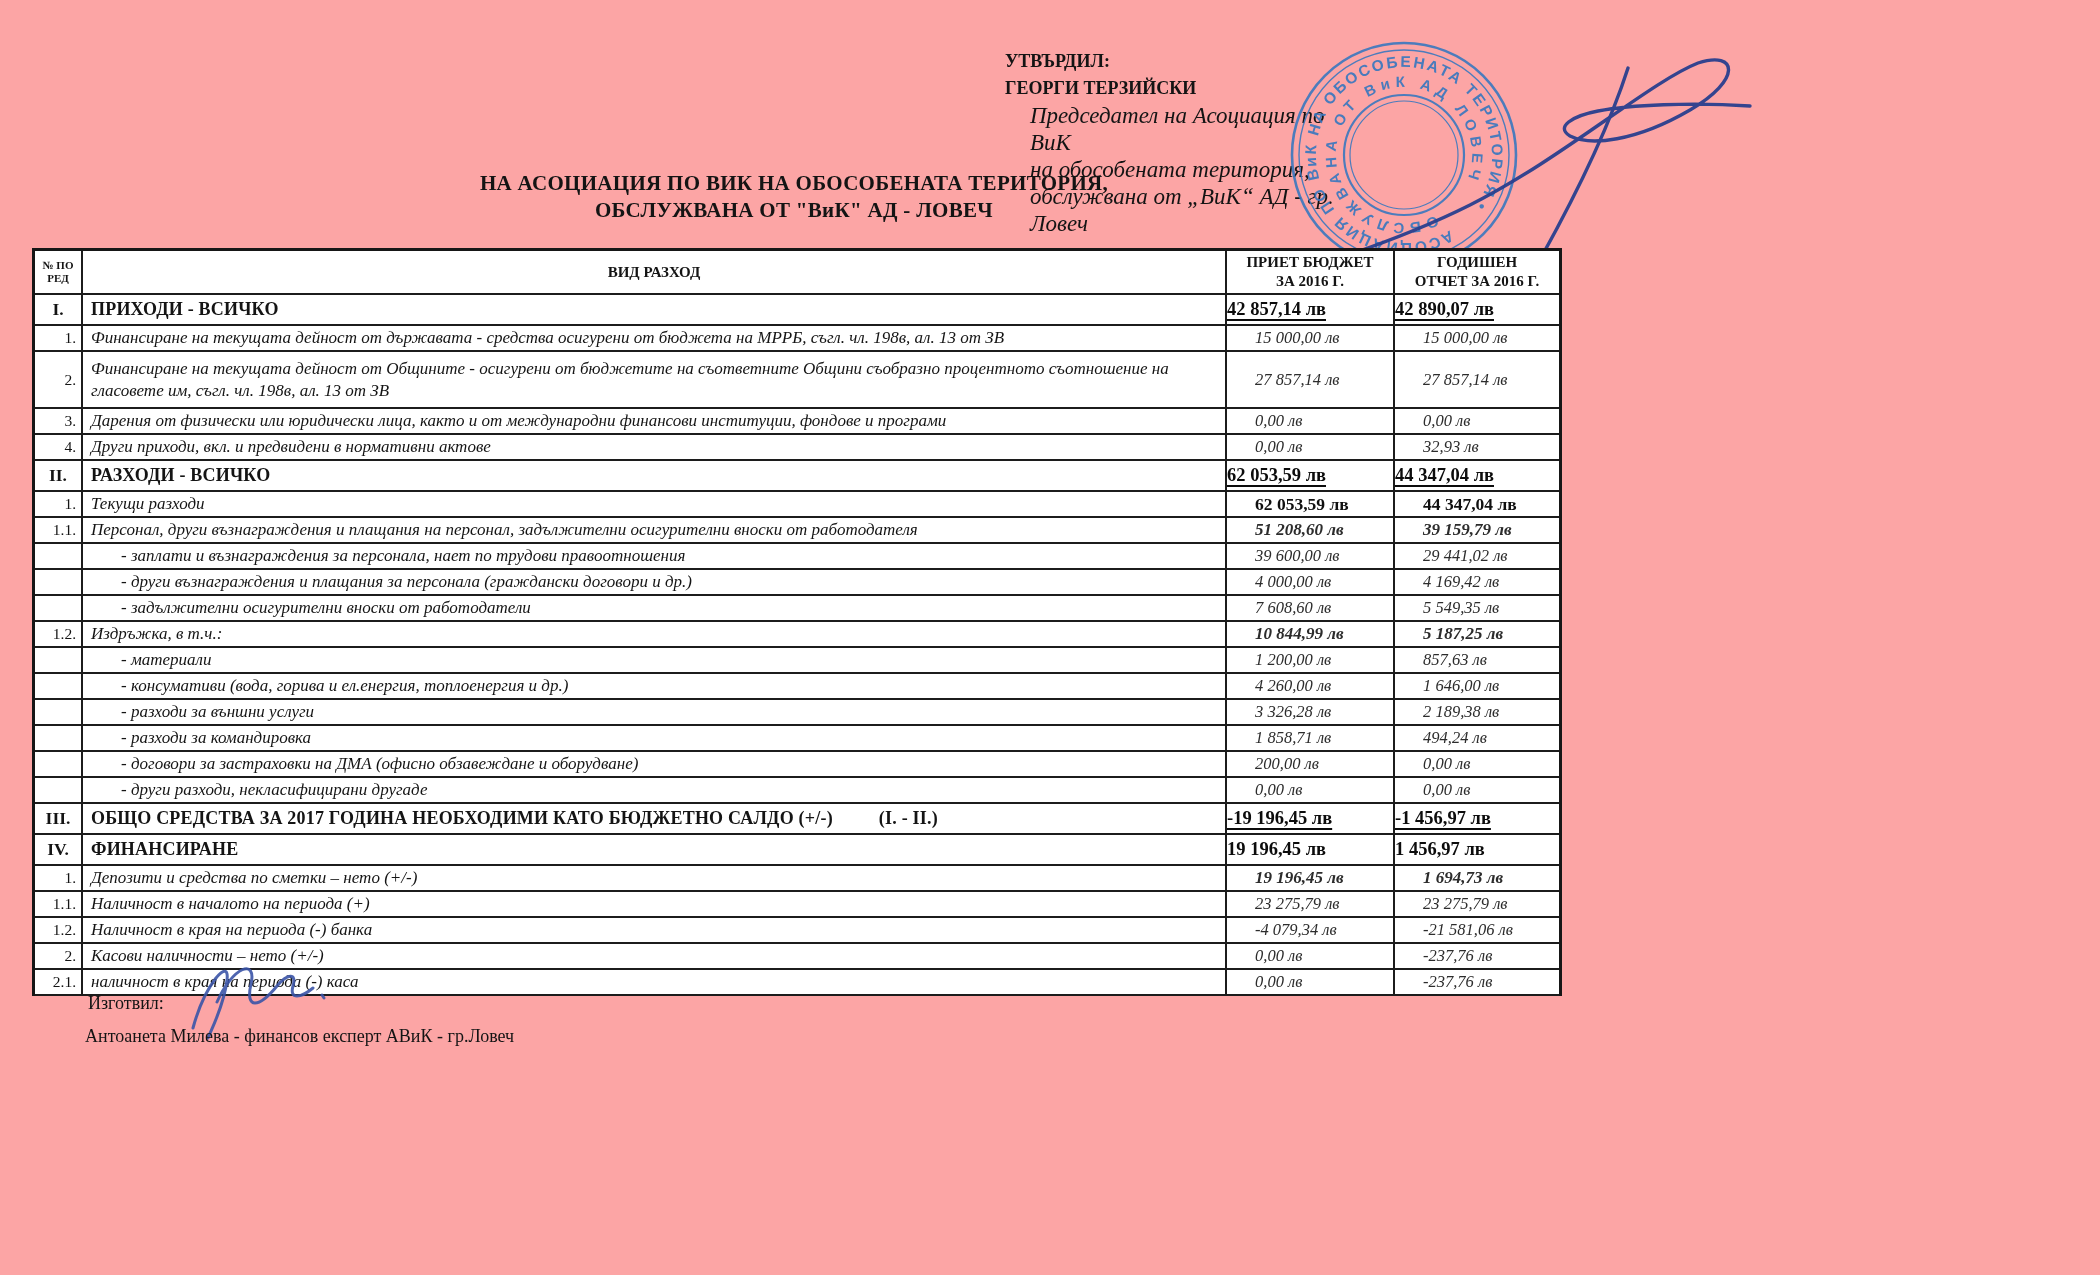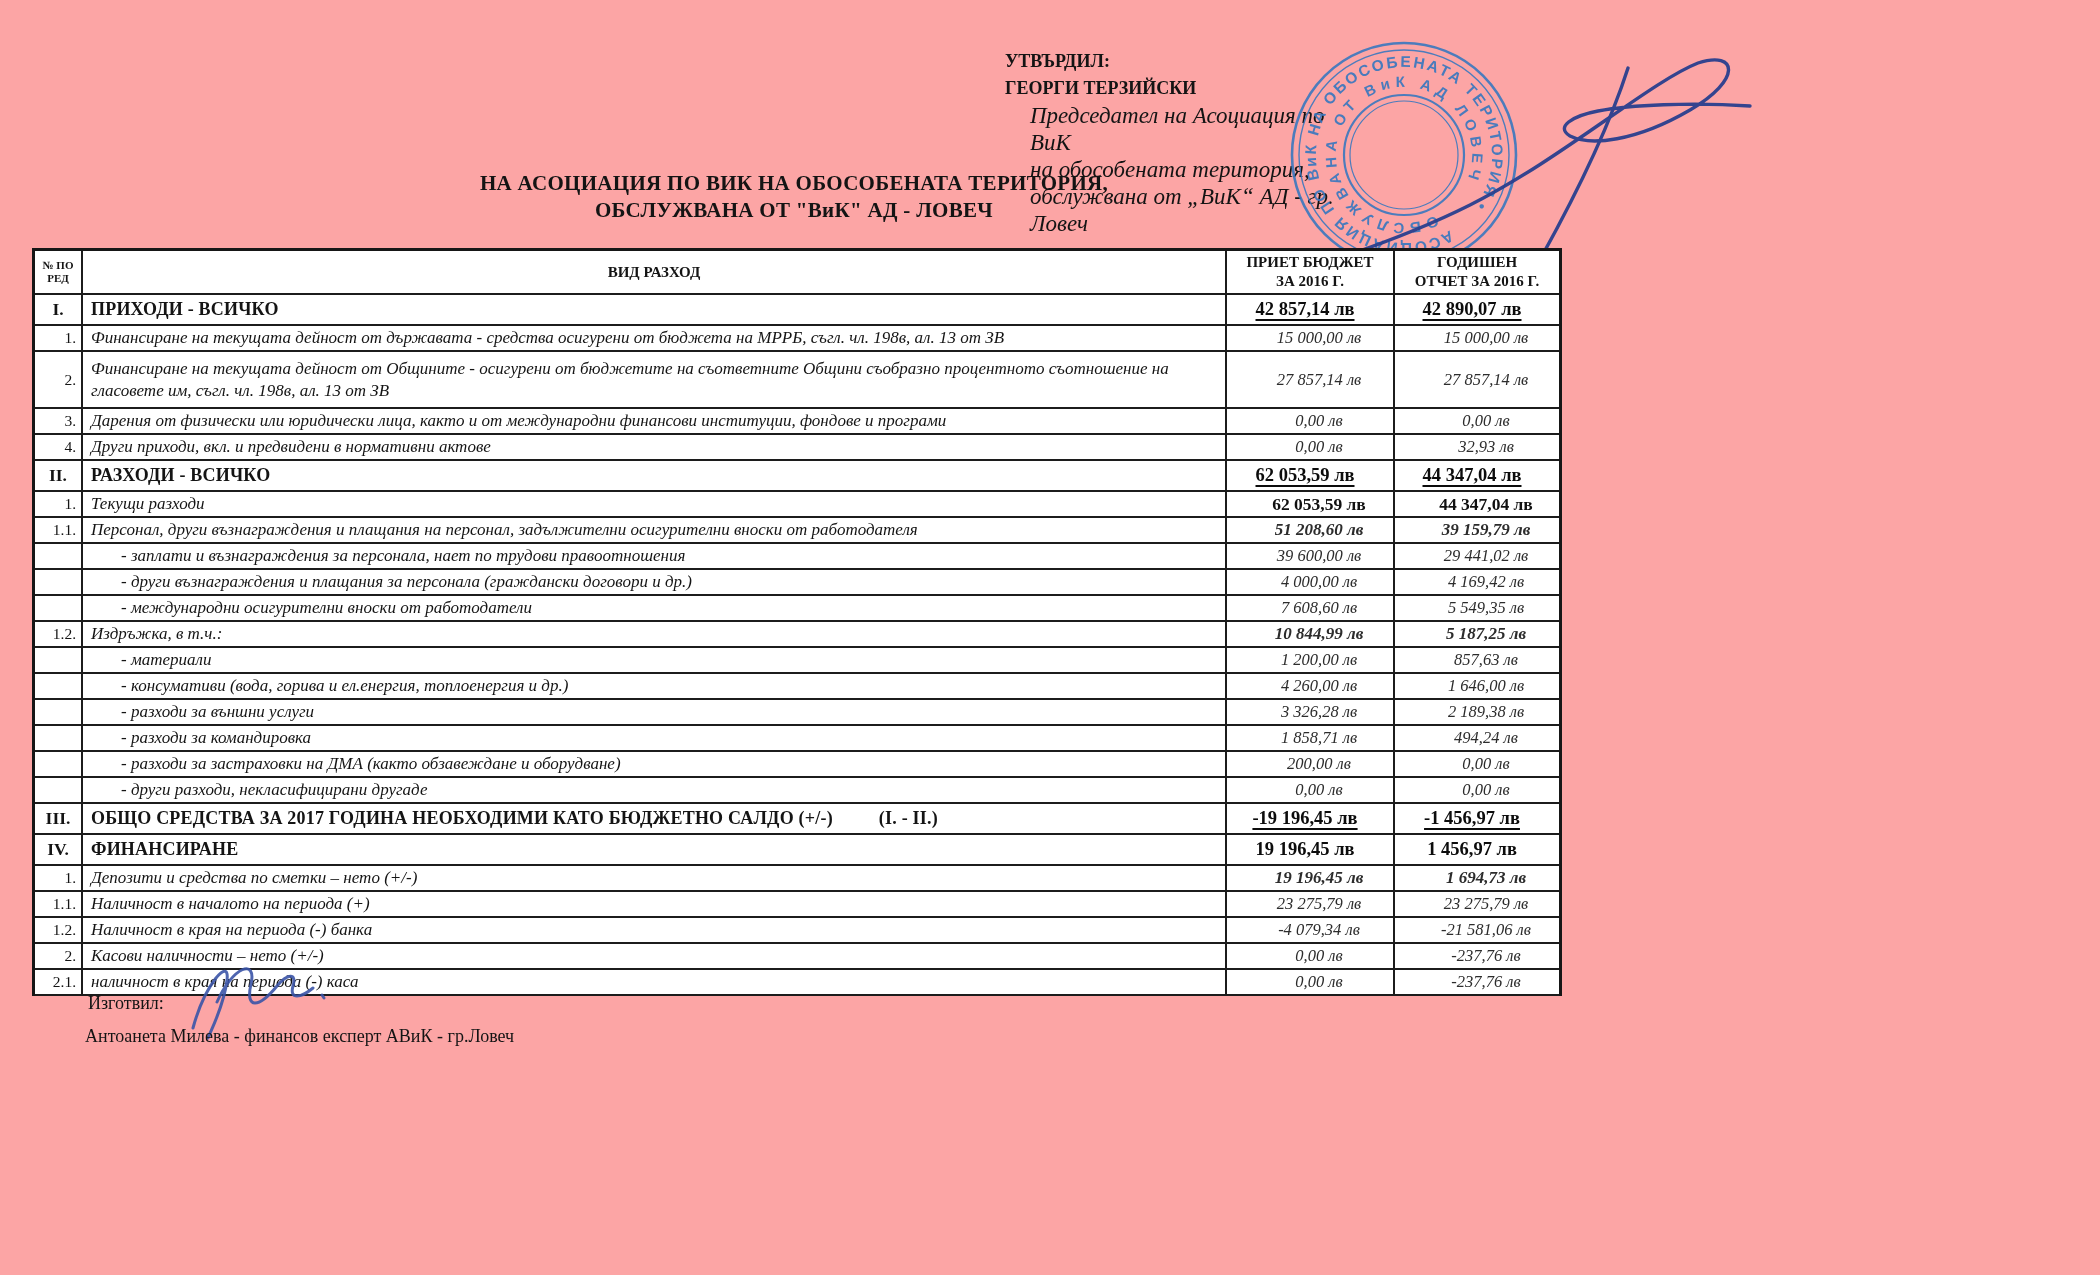--- a/index.html
+++ b/index.html
@@ -24,7 +24,7 @@
   .c1{flex:1;border-left:2px solid #1c1c1c;padding-left:8px;}
   .c2{width:168px;border-left:2px solid #1c1c1c;flex:none;}
   .c3{width:166px;border-left:2px solid #1c1c1c;flex:none;}
-  .val{justify-content:center;padding-right:10px;}
+  .val{justify-content:flex-start;padding-right:10px;}
 
   .h-hdr{height:44px;}
   .h-sec{height:31px;}

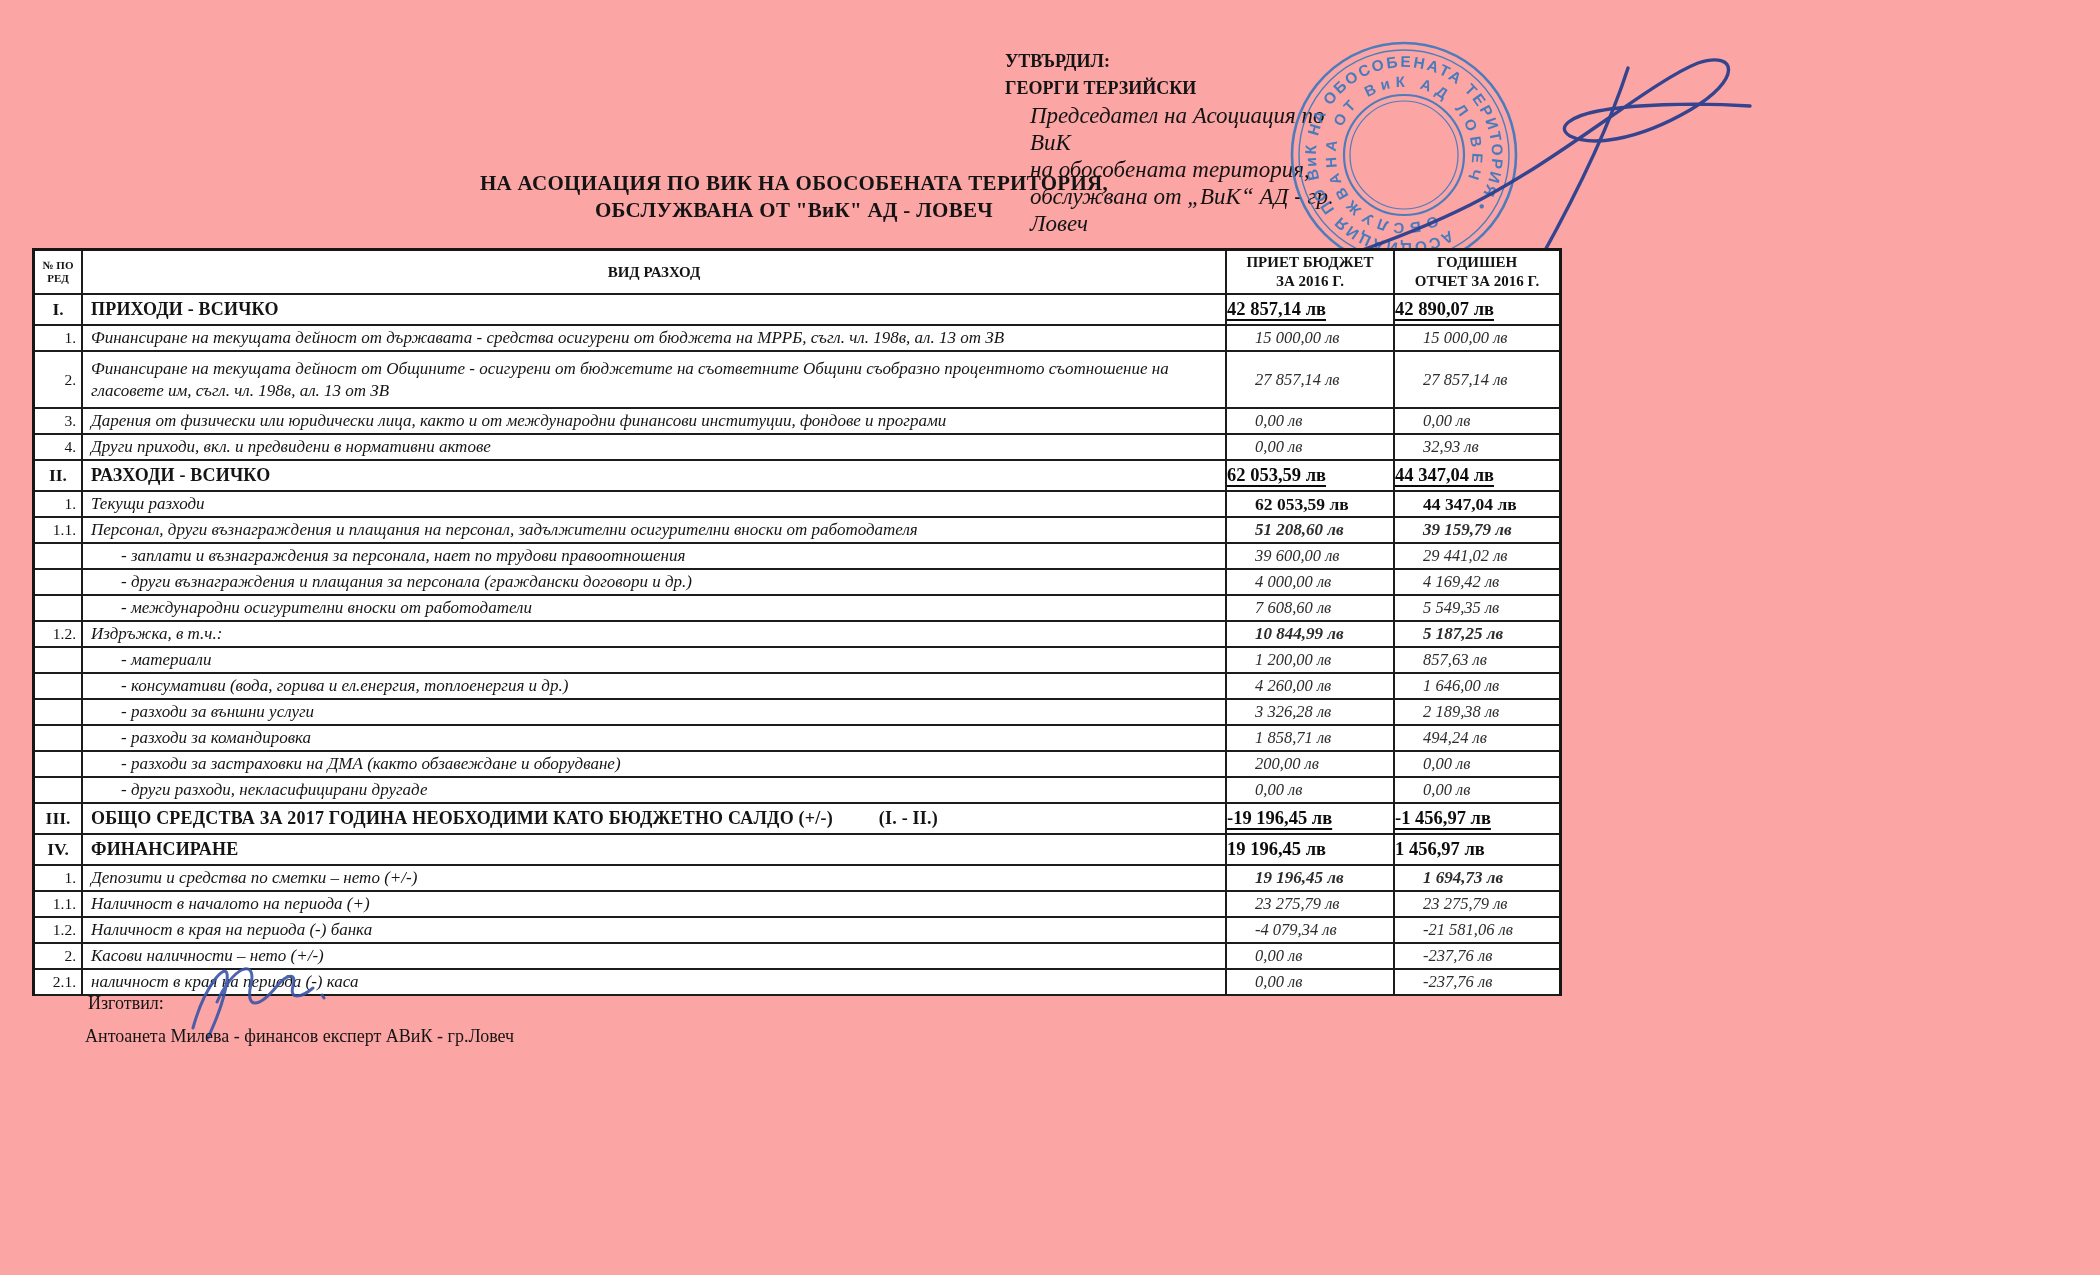--- a/index.html
+++ b/index.html
@@ -200,7 +200,7 @@
 
     <div class="tr h-std r-item sub">
       <div class="td c0"></div>
-      <div class="td c1">- международни осигурителни вноски от работодатели</div>
+      <div class="td c1">- задължителни осигурителни вноски от работодатели</div>
       <div class="td c2 val">7 608,60 лв</div>
       <div class="td c3 val">5 549,35 лв</div>
     </div>

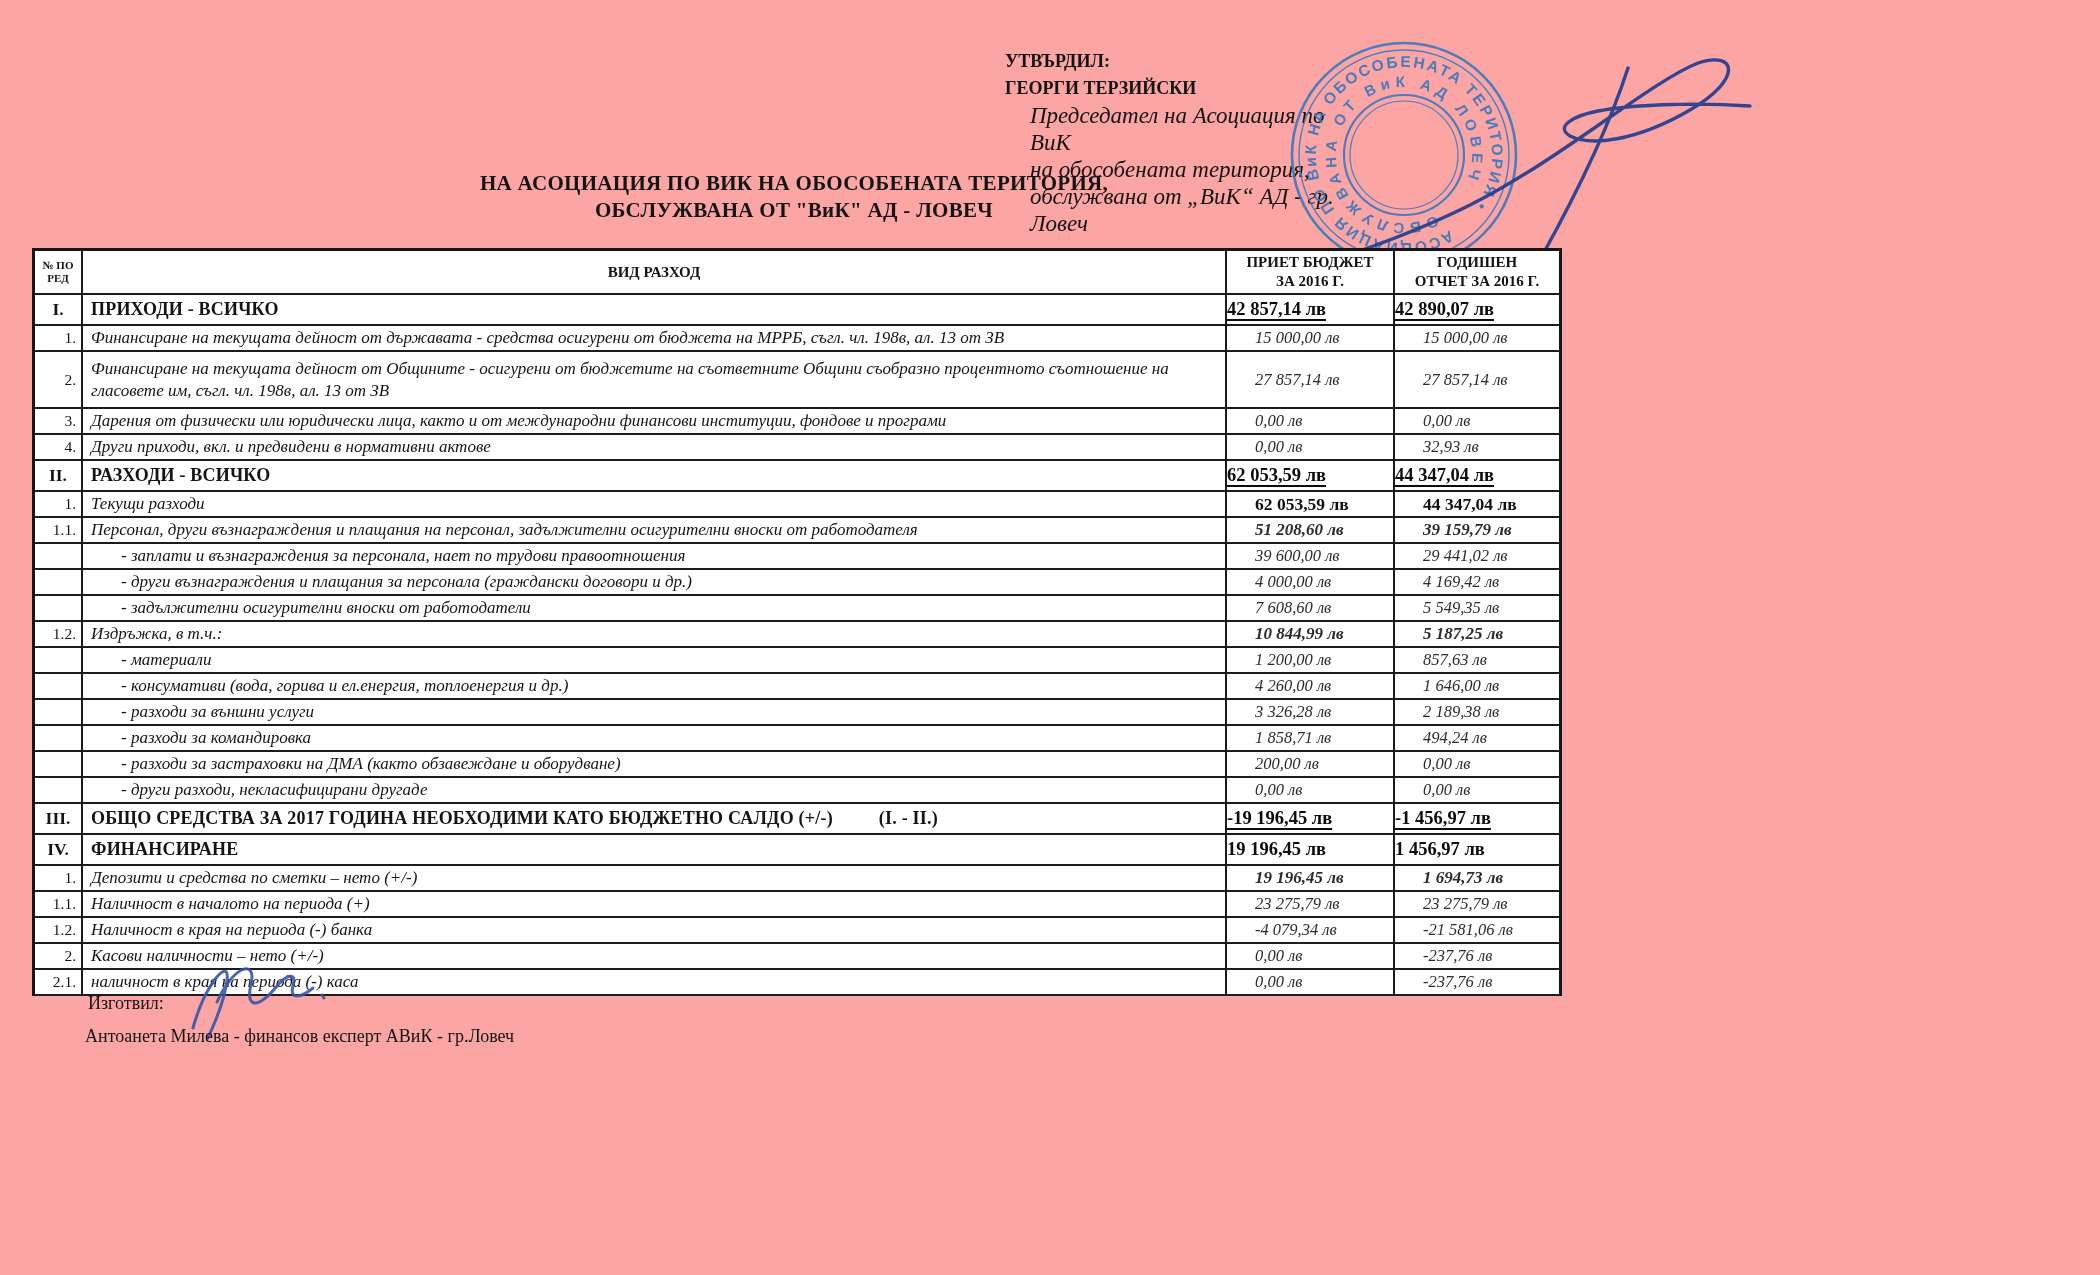--- a/index.html
+++ b/index.html
@@ -242,7 +242,7 @@
 
     <div class="tr h-std r-item sub">
       <div class="td c0"></div>
-      <div class="td c1">- разходи за застраховки на ДМА (както обзавеждане и оборудване)</div>
+      <div class="td c1">- договори за застраховки на ДМА (офисно обзавеждане и оборудване)</div>
       <div class="td c2 val">200,00 лв</div>
       <div class="td c3 val">0,00 лв</div>
     </div>

